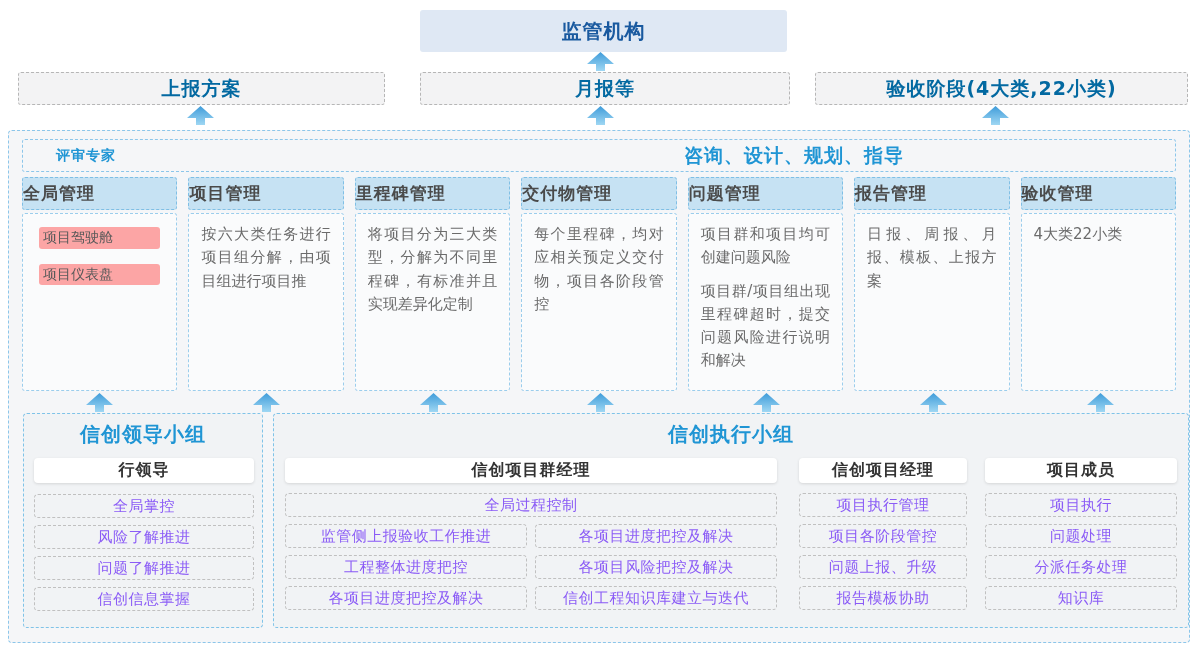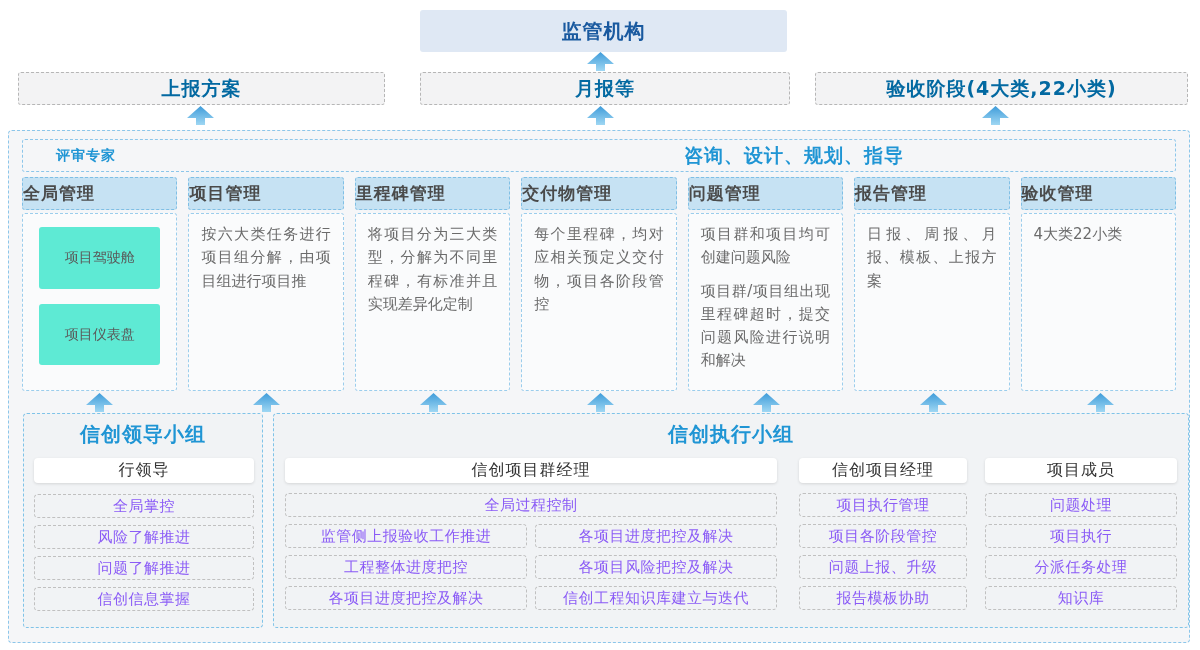--- a/index.html
+++ b/index.html
@@ -66,9 +66,9 @@
   }
   .col-body p{margin:0 0 10px 0;}
   .pill{
-    display:block;background:#5eead4;border-radius:3px;
-    color:#5a5a5a;font-size:14px;text-align:center;
-    padding:20px 4px;margin:4px 4px 15px 4px;
+    display:block;background:#fca5a5;border-radius:3px;
+    color:#5a5a5a;font-size:14px;
+    padding:0 4px;margin:4px 4px 15px 4px;
   }
 
   

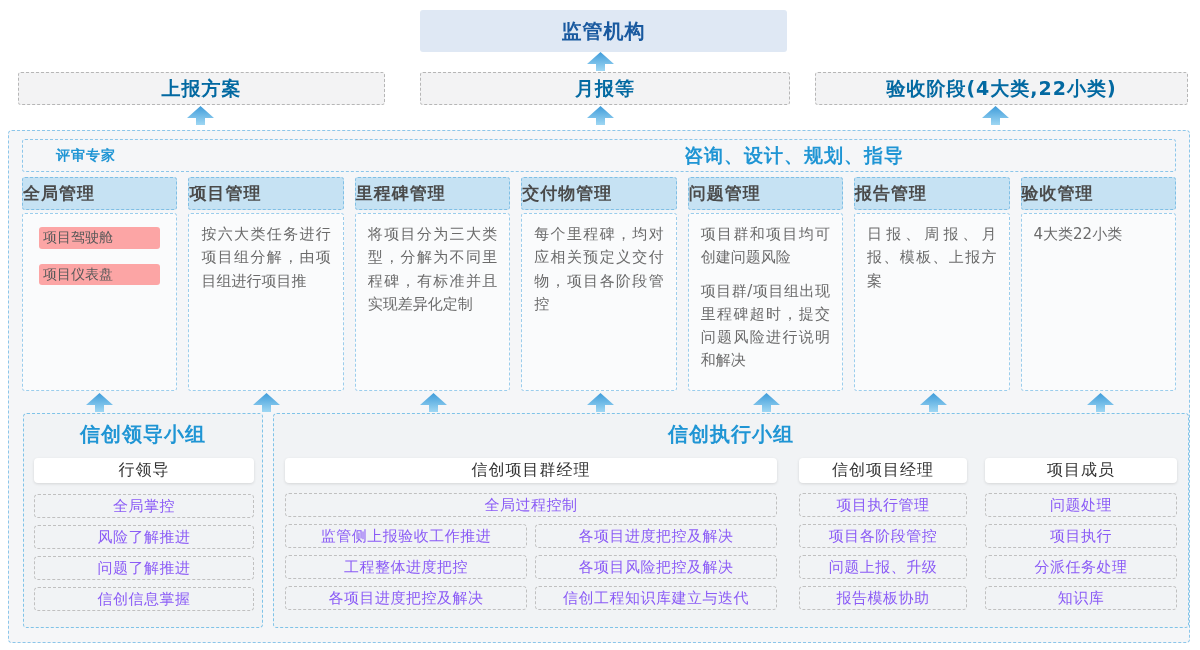--- a/index.html
+++ b/index.html
@@ -87,7 +87,7 @@
     background:#ffffff;border-radius:4px;height:25px;
     box-shadow:0 1px 3px rgba(0,0,0,0.12);
     display:flex;align-items:center;justify-content:center;
-    color:#333333;font-size:16px;font-weight:normal;letter-spacing:1px;
+    color:#333333;font-size:16px;font-weight:bold;letter-spacing:1px;
   }
   .item-box{
     border:1px dashed #c0c0c0;border-radius:4px;height:24px;

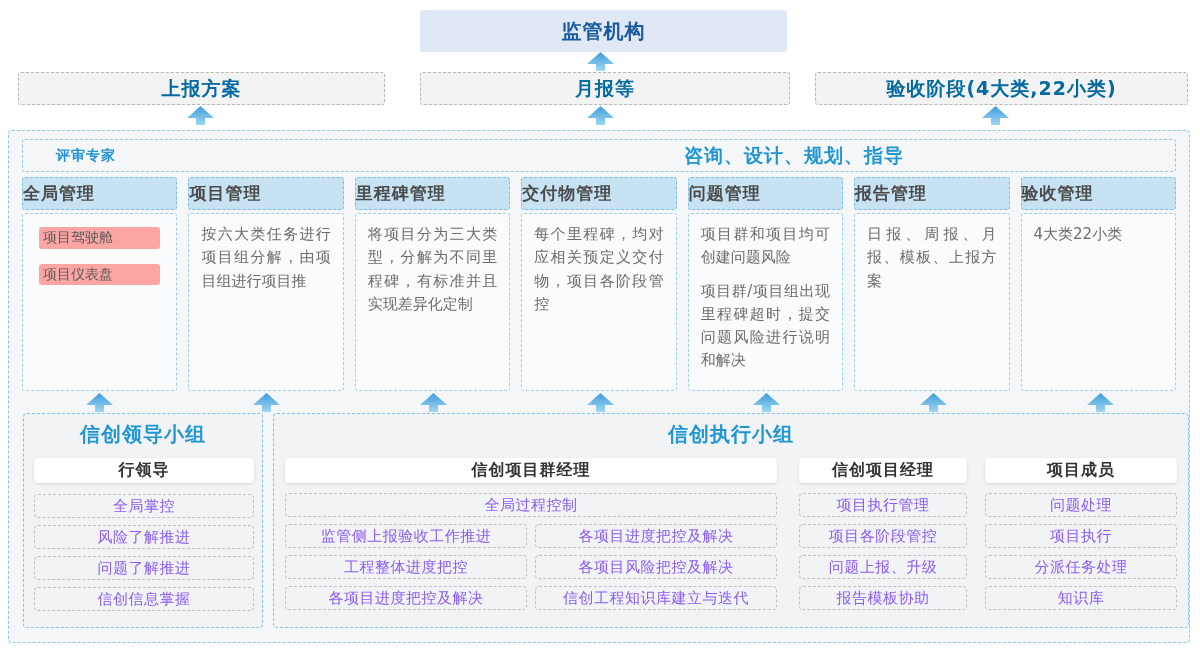--- a/index.html
+++ b/index.html
@@ -305,8 +305,8 @@
 
     <div class="sub-area mb-area">
       <div class="role-box">项目成员</div>
+      <div class="item-box">项目执行</div>
       <div class="item-box">问题处理</div>
-      <div class="item-box">项目执行</div>
       <div class="item-box">分派任务处理</div>
       <div class="item-box">知识库</div>
     </div>

